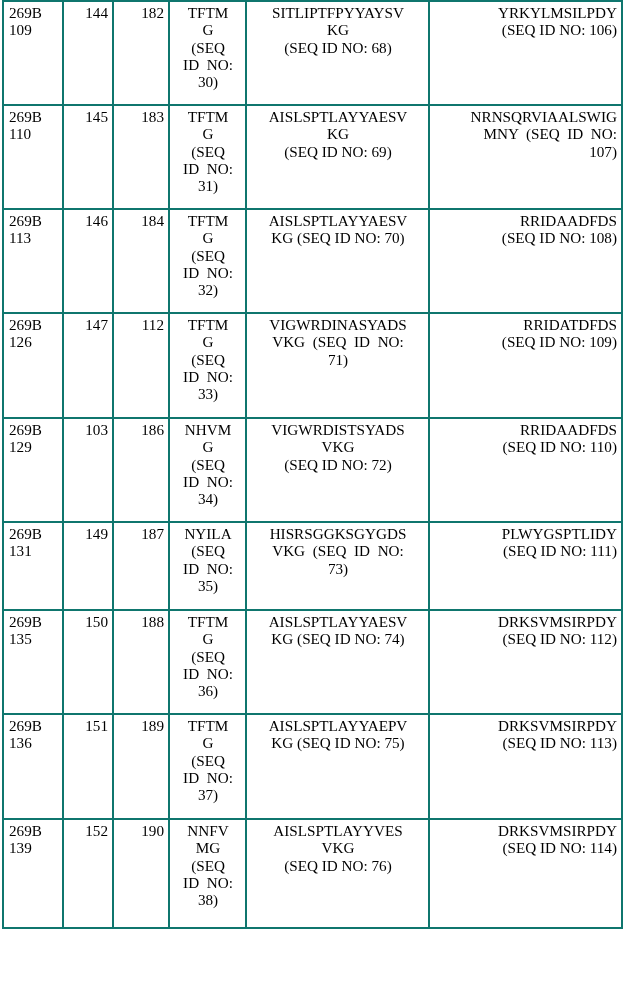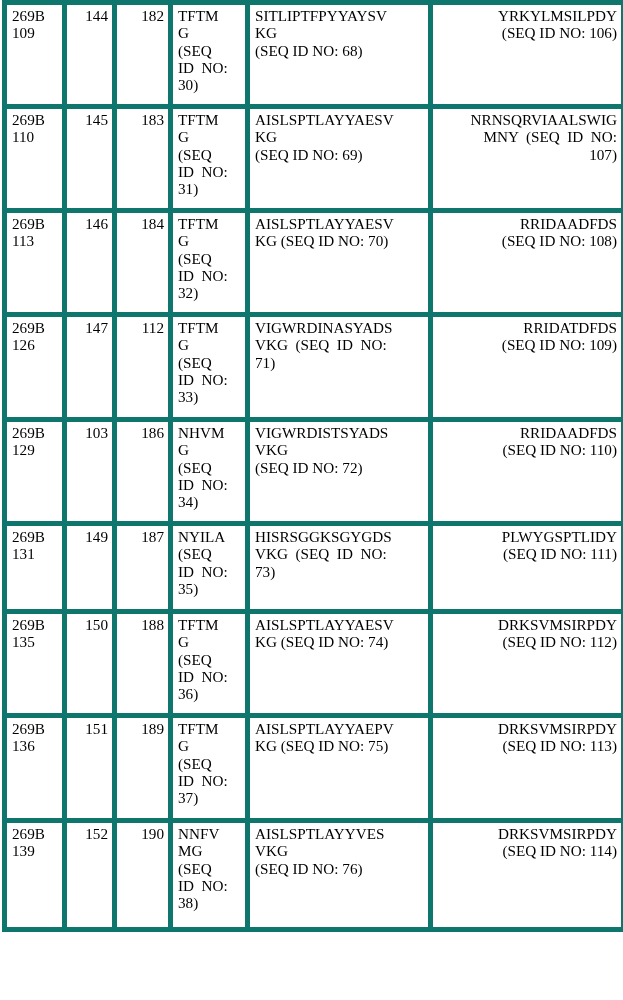--- a/index.html
+++ b/index.html
@@ -35,7 +35,7 @@
   }
 
   table.seq-table td {
-    border: 5px solid #0f766e;
+    border: 2px solid #0f766e;
     vertical-align: top;
     padding: 2px 4px 2px 5px;
     font-family: "Liberation Serif", "DejaVu Serif", serif;

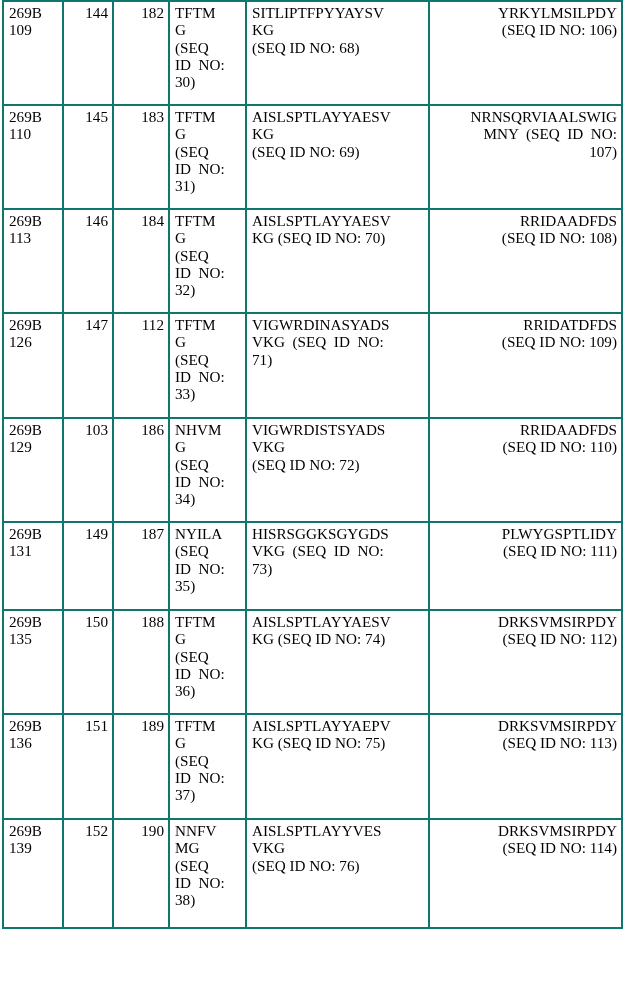--- a/index.html
+++ b/index.html
@@ -59,7 +59,7 @@
 
   td.col-id     { text-align: left; }
   td.col-num    { text-align: right; }
-  td.col-cdr1   { text-align: left; }
+  td.col-cdr1   { text-align: center; }
   td.col-cdr2   { text-align: left; }
   td.col-cdr3   { text-align: right; }
 </style>

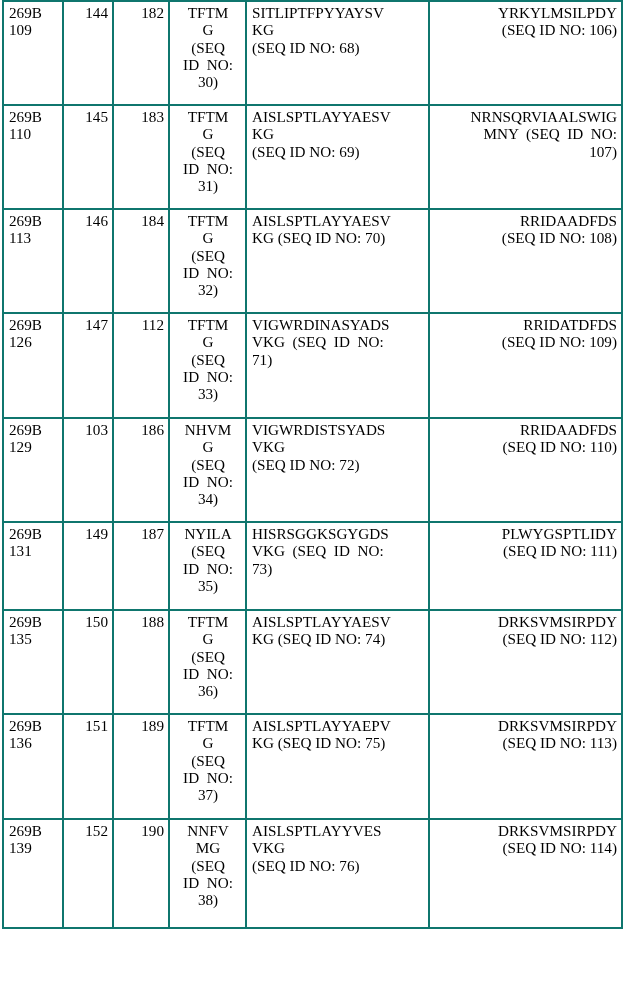--- a/index.html
+++ b/index.html
@@ -60,7 +60,7 @@
   td.col-id     { text-align: left; }
   td.col-num    { text-align: right; }
   td.col-cdr1   { text-align: center; }
-  td.col-cdr2   { text-align: left; }
+  td.col-cdr2   { text-align: center; }
   td.col-cdr3   { text-align: right; }
 </style>
 </head>

